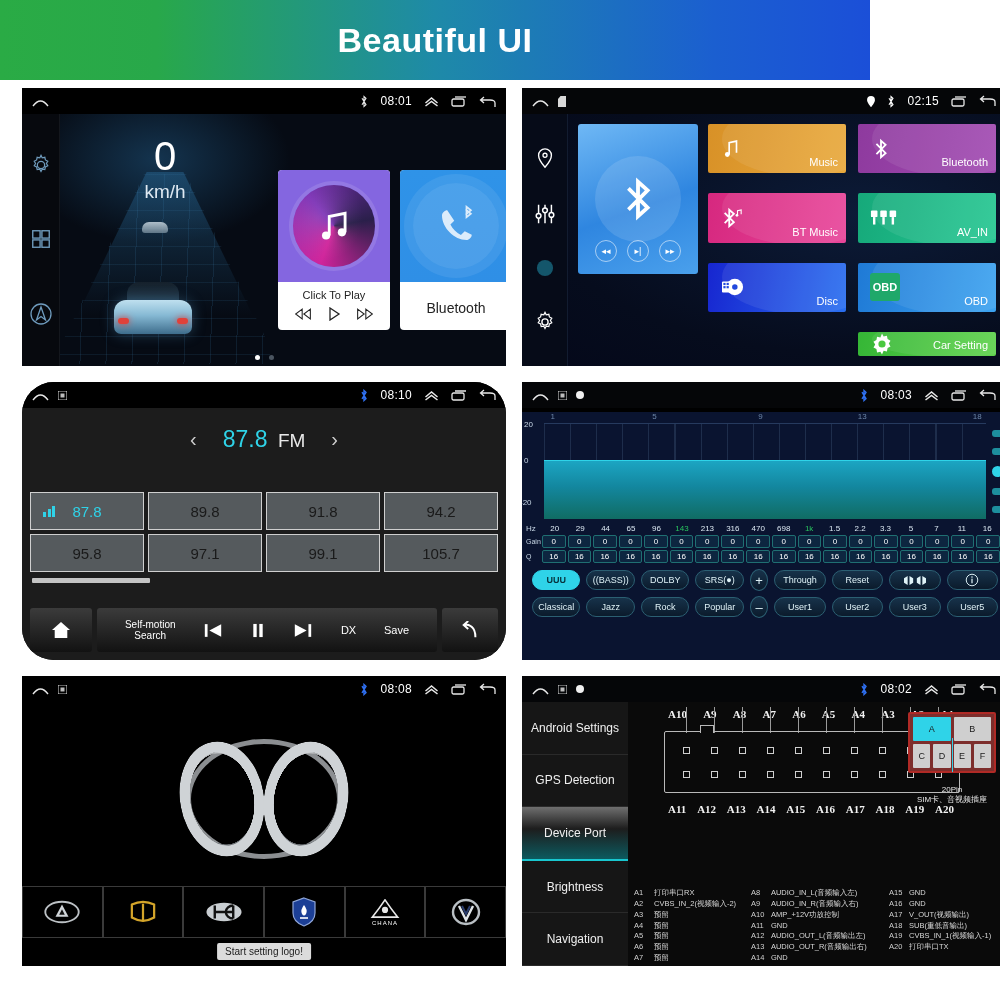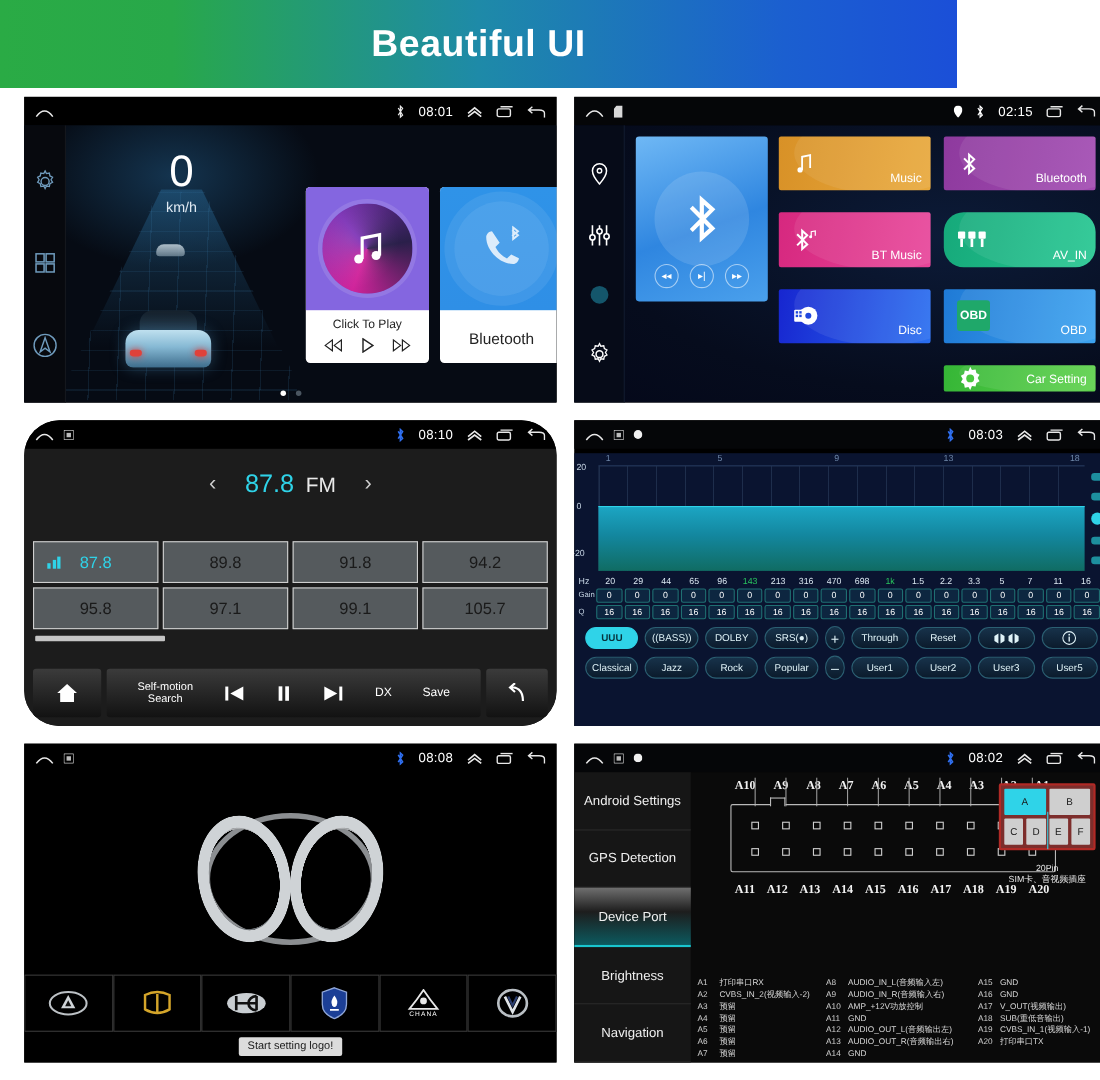--- a/index.html
+++ b/index.html
@@ -67,7 +67,7 @@
   }
   .speed { position:absolute; left:38px; top:22px; width:210px; text-align:center; z-index:3; }
   .speed-val { color:#fff; font-size:40px; line-height:1; font-weight:300; }
-  .speed-unit { color:#dfe9f2; font-size:13px; margin-top:5px; }
+  .speed-unit { color:#dfe9f2; font-size:19px; margin-top:5px; }
   .car-far { position:absolute; left:120px; top:108px; width:26px; height:11px; z-index:3;
      background:linear-gradient(180deg,#c9d7e0,#6d8494); border-radius:7px 7px 3px 3px; opacity:.85;}
   .car-near { position:absolute; left:92px; top:168px; width:78px; height:52px; z-index:3; }

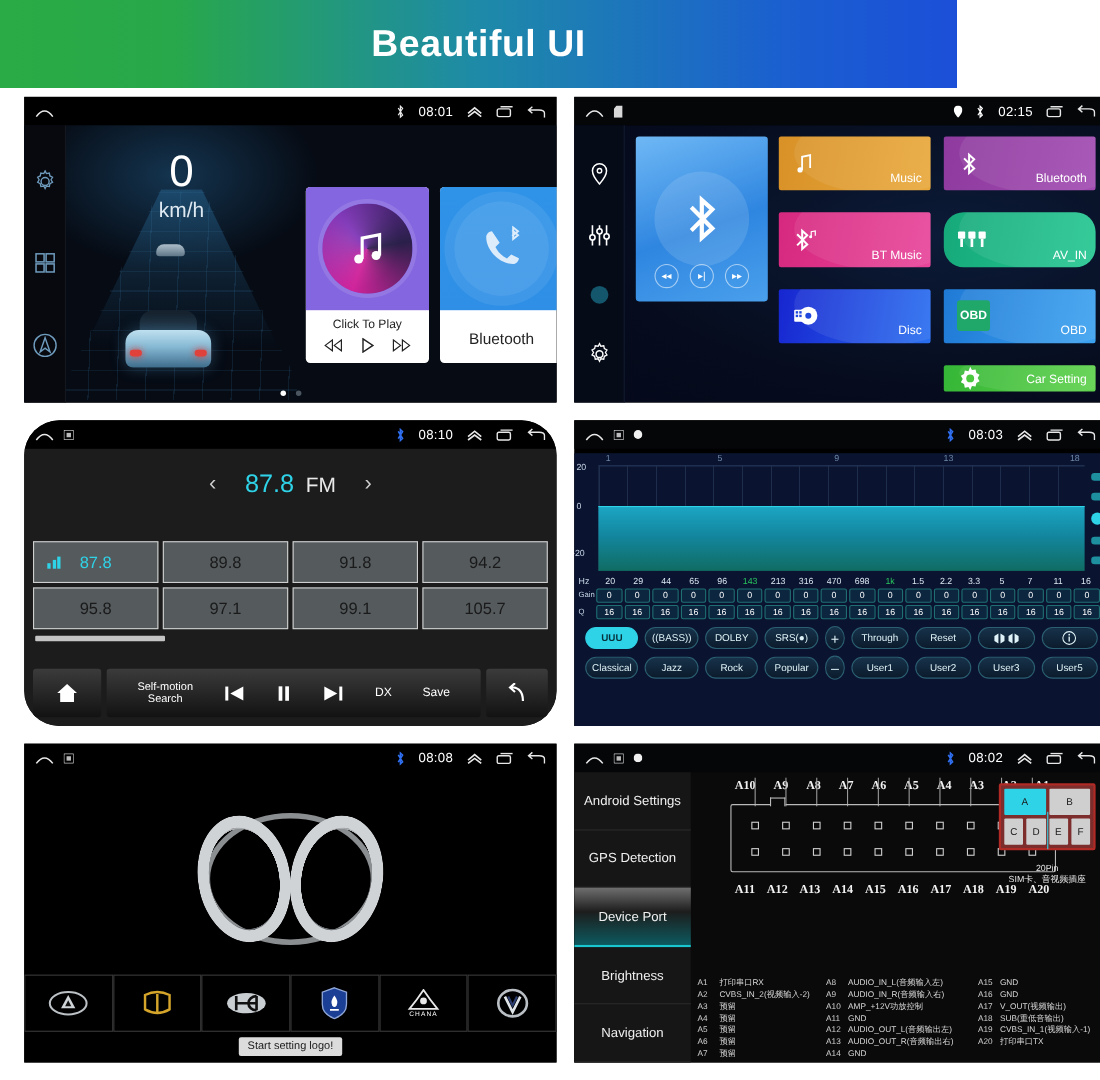--- a/index.html
+++ b/index.html
@@ -129,7 +129,7 @@
   .t-music { background:linear-gradient(100deg,#d89127,#e9a93c); }
   .t-bluetooth { background:linear-gradient(100deg,#8e3a9e,#a24bb2); }
   .t-btmusic { background:linear-gradient(100deg,#d6287f,#e8469a); }
-  .t-avin { background:linear-gradient(100deg,#16a97a,#25c792);border-radius:18px; }
+  .t-avin { background:linear-gradient(100deg,#16a97a,#25c792); }
   .t-disc { background:linear-gradient(100deg,#1726d0,#2a6ff0); }
   .t-obd { background:linear-gradient(100deg,#1f7ad6,#3da3f0); }
   .t-carsetting { background:linear-gradient(100deg,#35b636,#5fd24c); }

